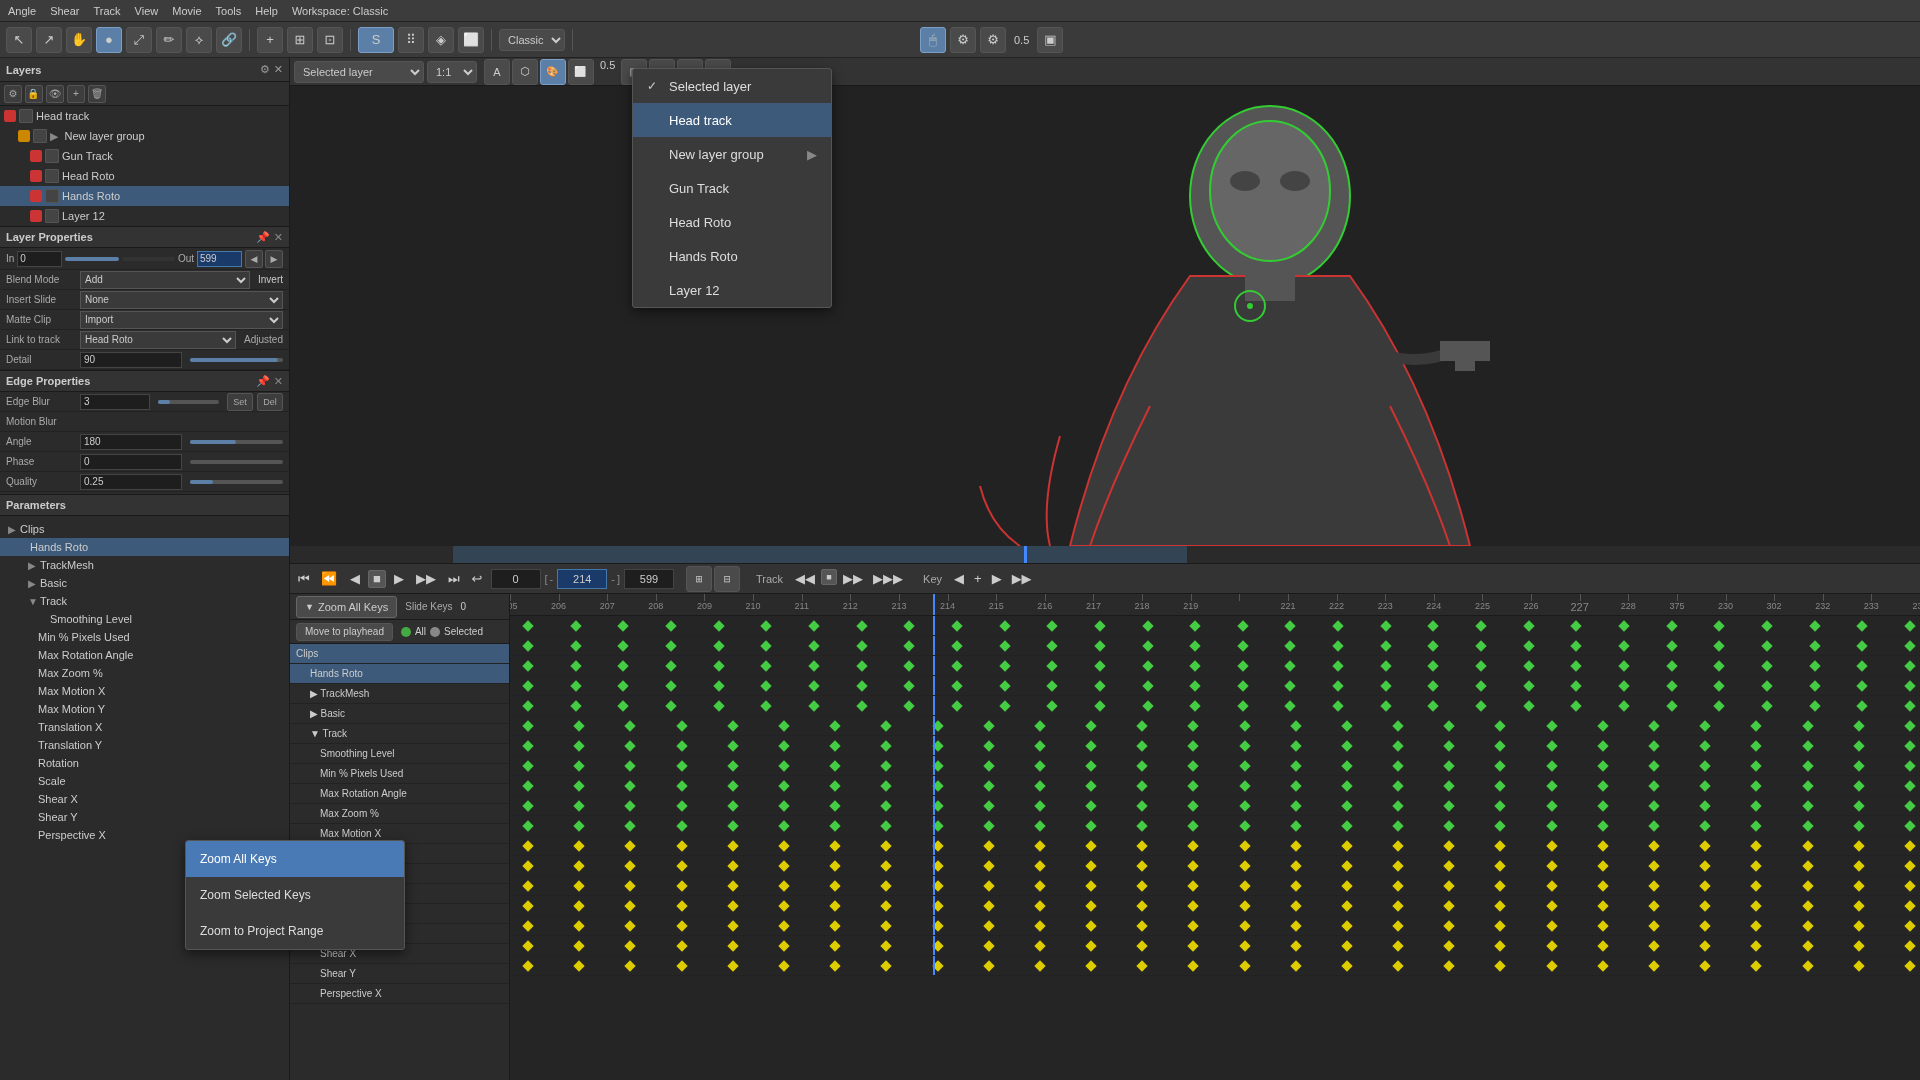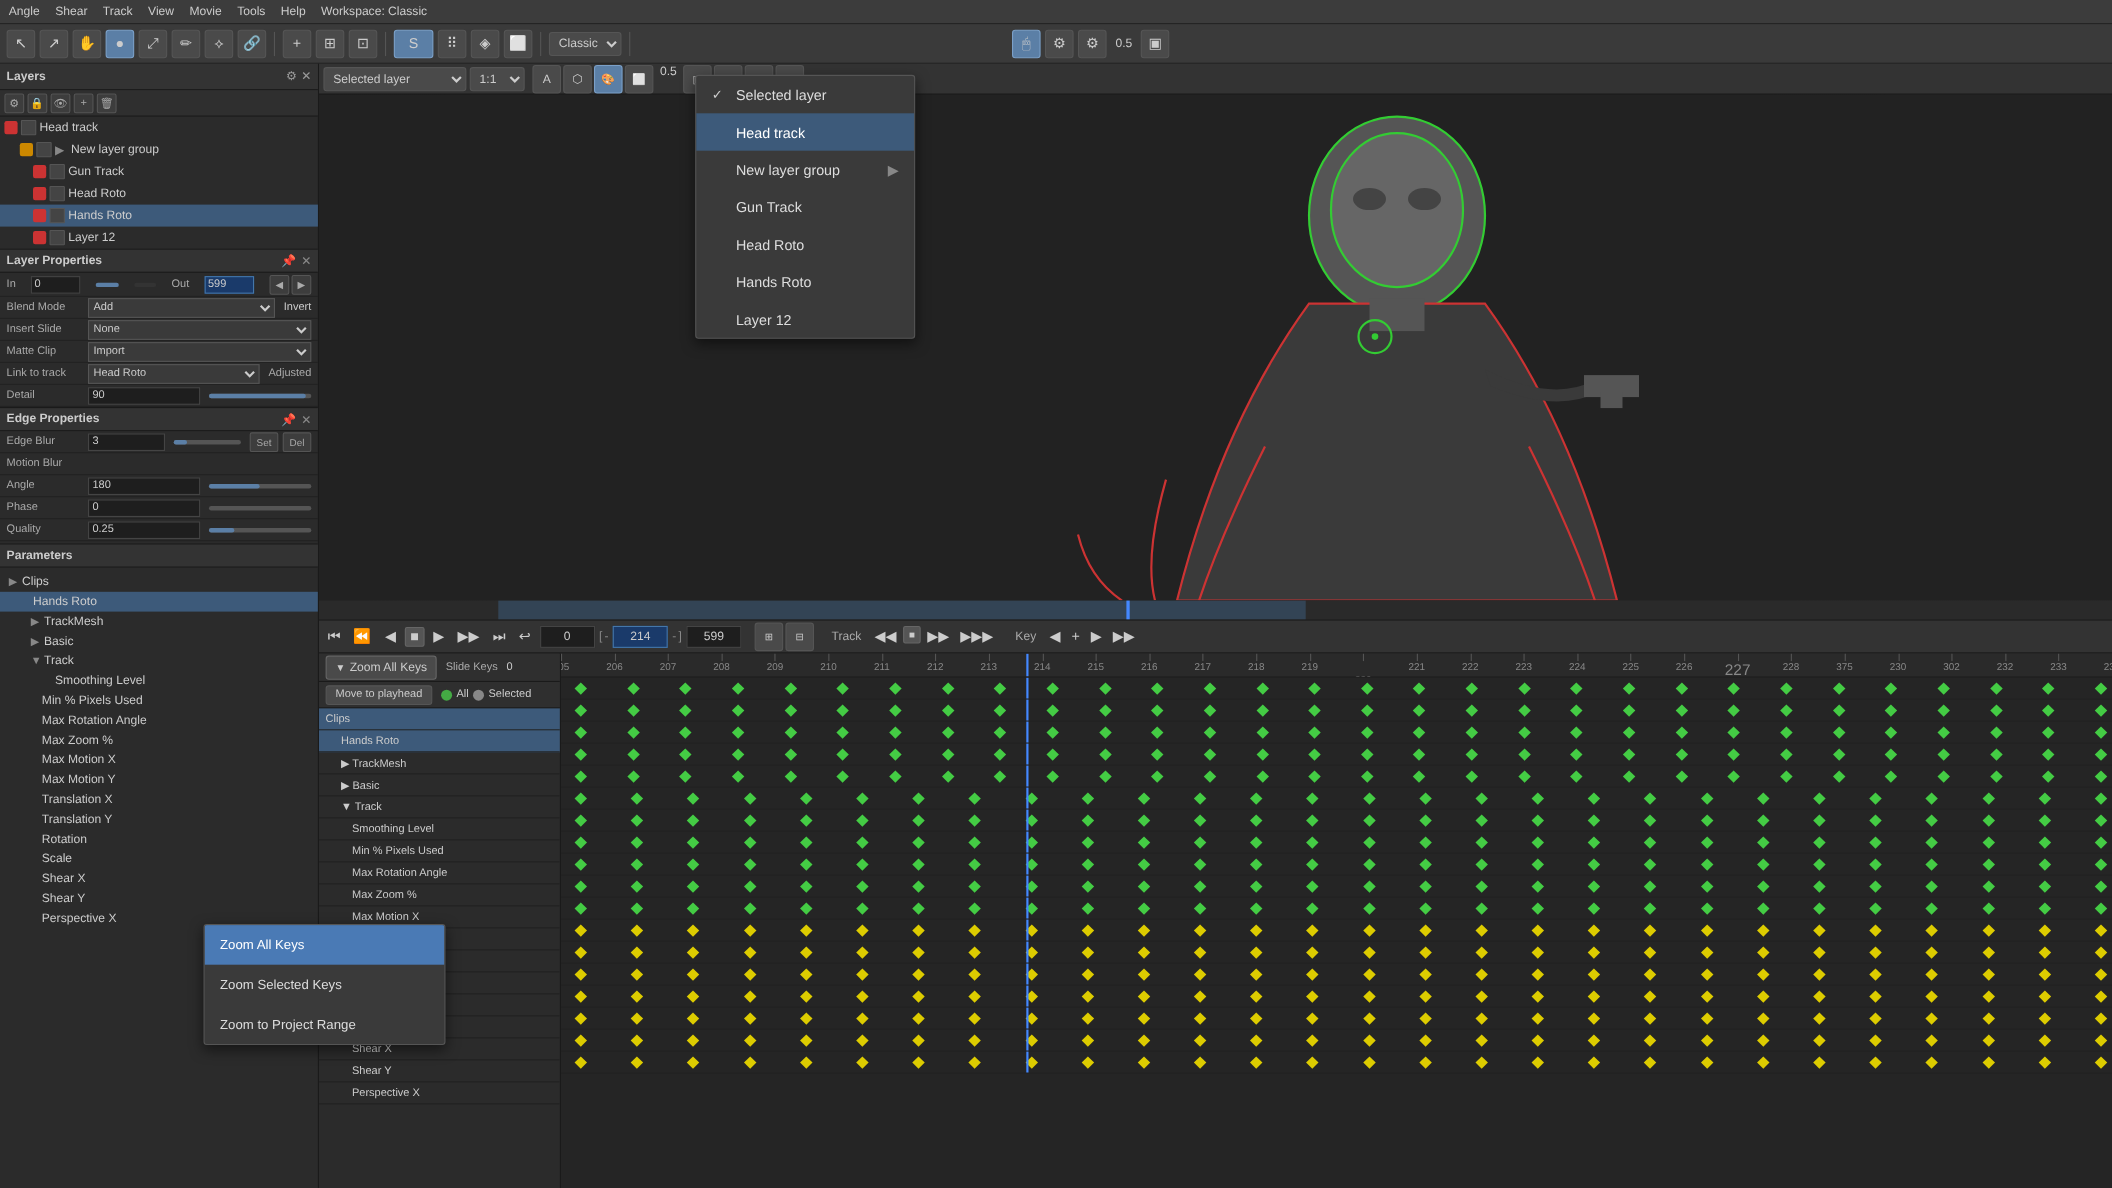--- a/index.html
+++ b/index.html
@@ -185,7 +185,7 @@
       align-items: center;
       height: 22px;
       padding: 0 6px;
-      gap: 14px;
+      gap: 3px;
       border-bottom: 1px solid #222;
     }
     .in-label { color: #aaa; font-size: 10px; }

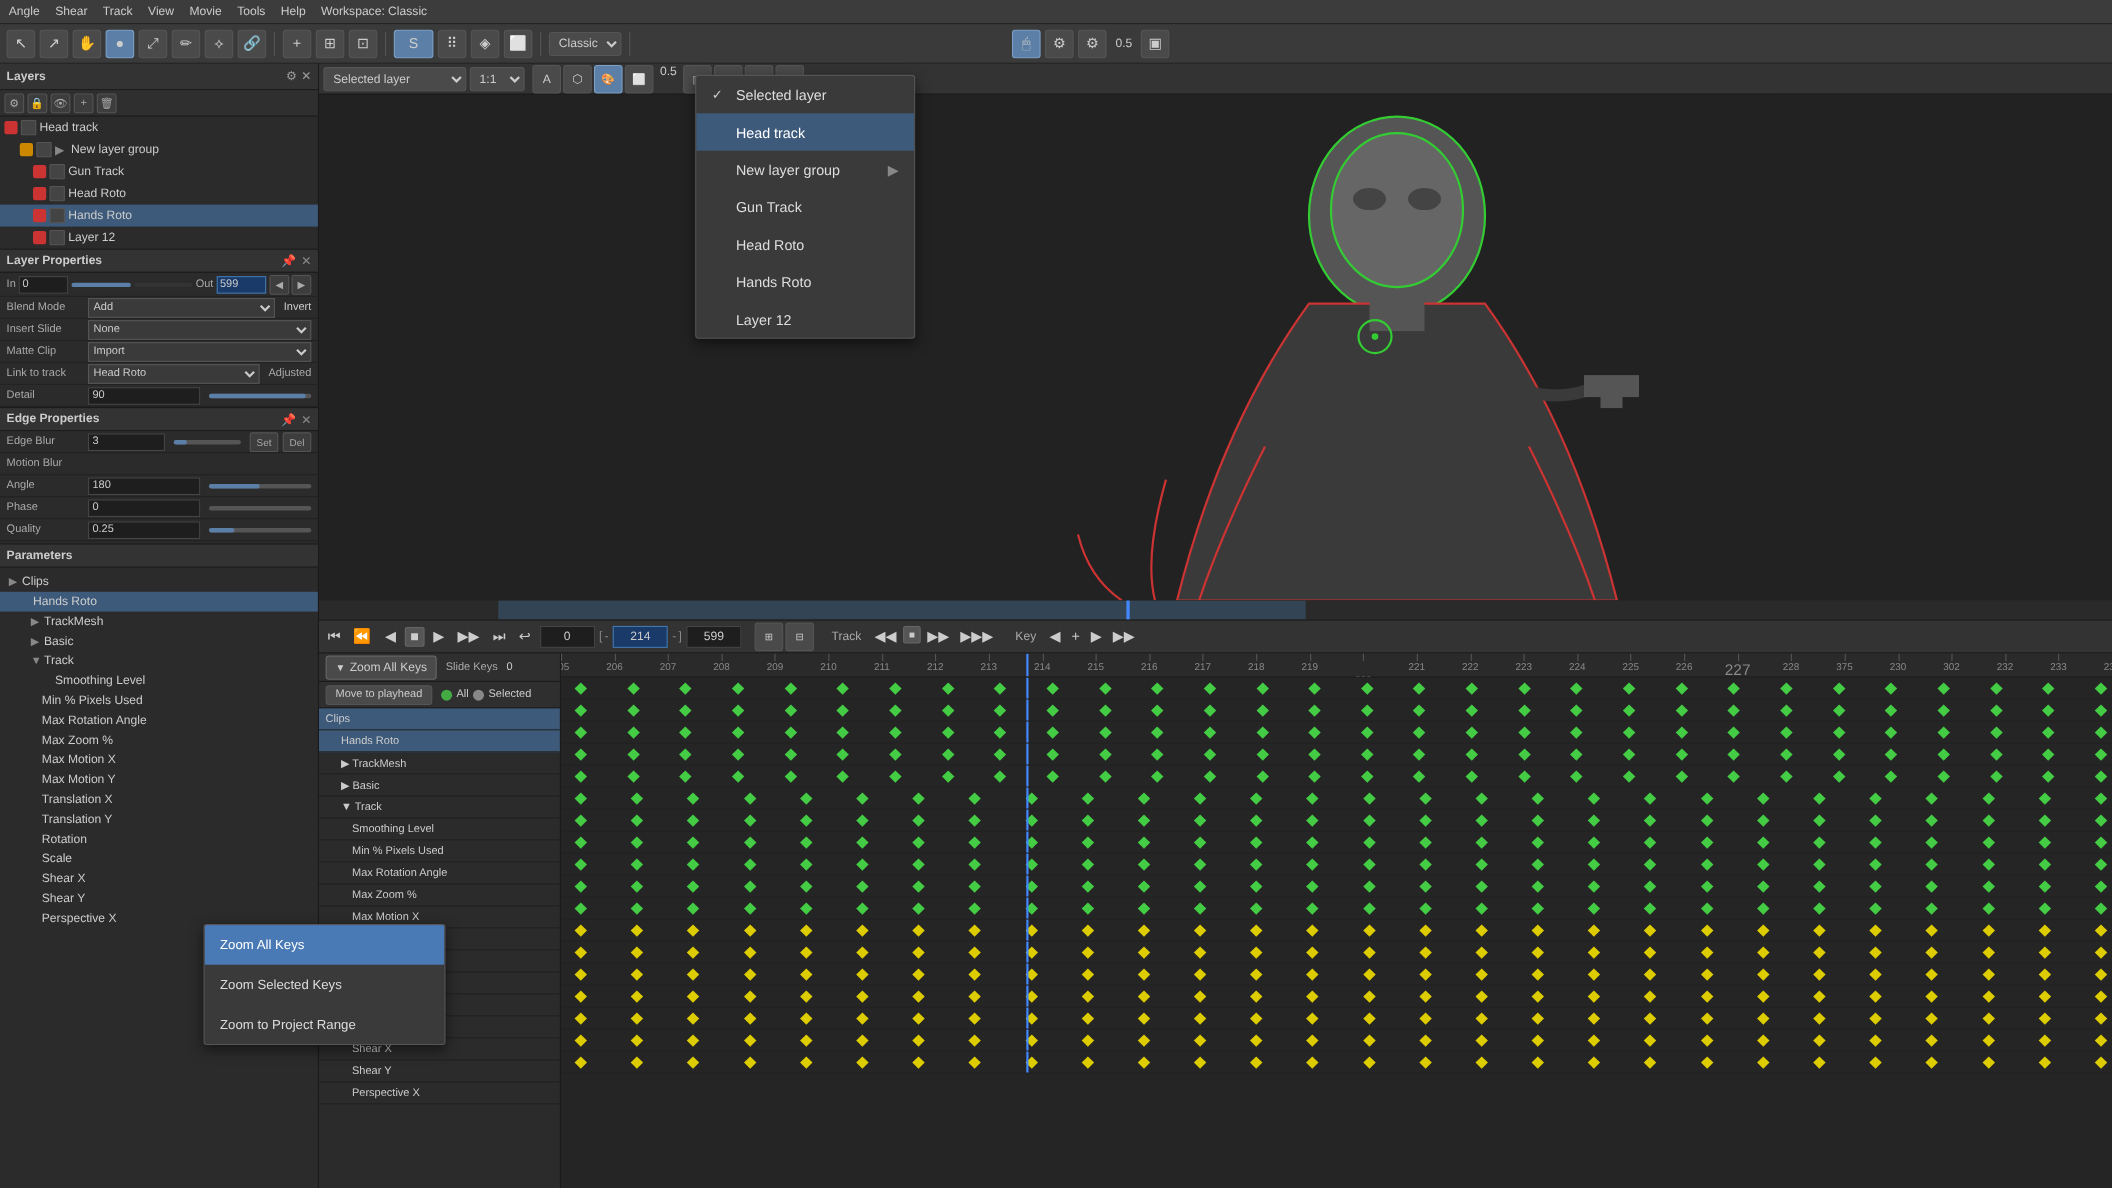--- a/index.html
+++ b/index.html
@@ -959,7 +959,7 @@
               <div style="position: absolute; left: 72.4138%; top: 0px; width: 1px; height: 8px; background: rgb(85, 85, 85);"></div>
               <span style="position: absolute; left: 72.4138%; top: 8px; font-size: 9px; color: rgb(136, 136, 136); transform: translateX(-50%); white-space: nowrap;">226</span>
               <div style="position: absolute; left: 75.8621%; top: 0px; width: 1px; height: 8px; background: rgb(85, 85, 85);"></div>
-              <span style="position: absolute; left: 75.8621%; top: 8px; font-size: 14px; color: rgb(136, 136, 136); transform: translateX(-50%); white-space: nowrap;">227</span>
+              <span style="position: absolute; left: 75.8621%; top: 8px; font-size: 11px; color: rgb(136, 136, 136); transform: translateX(-50%); white-space: nowrap;">227</span>
               <div style="position: absolute; left: 79.3103%; top: 0px; width: 1px; height: 8px; background: rgb(85, 85, 85);"></div>
               <span style="position: absolute; left: 79.3103%; top: 8px; font-size: 9px; color: rgb(136, 136, 136); transform: translateX(-50%); white-space: nowrap;">228</span>
               <div style="position: absolute; left: 82.7586%; top: 0px; width: 1px; height: 8px; background: rgb(85, 85, 85);"></div>

